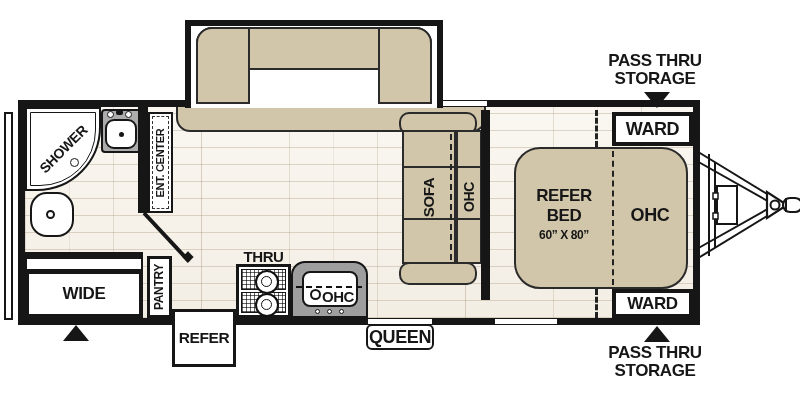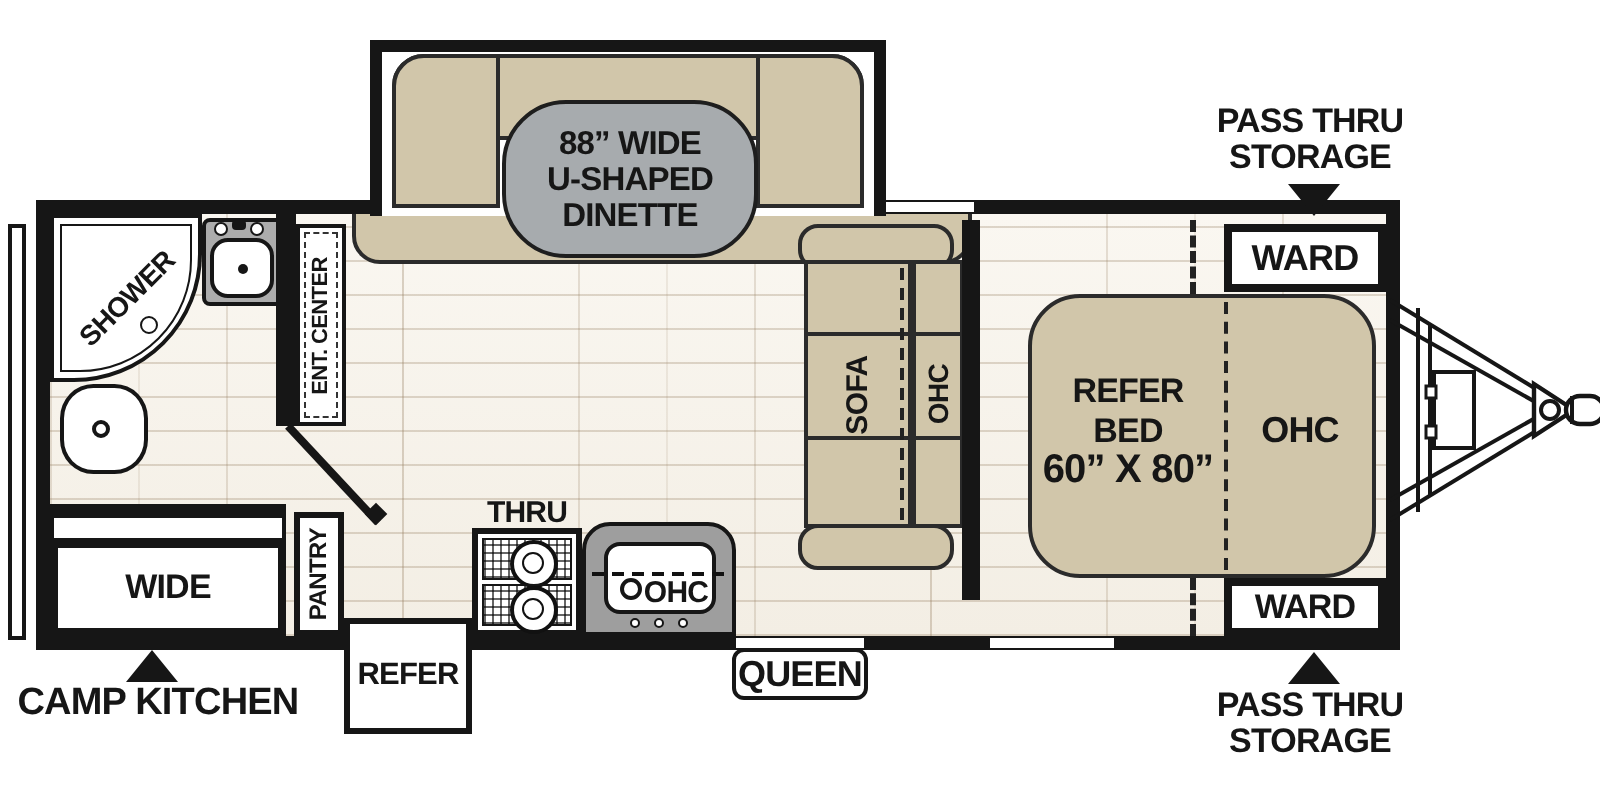--- a/index.html
+++ b/index.html
@@ -61,11 +61,6 @@
   <div class="abs tanbox" style="left:196px;top:27px;width:236px;height:43px;border-radius:16px 16px 0 0;"></div>
   <div class="abs tanbox" style="left:196px;top:27px;width:54px;height:77px;border-radius:16px 0 0 0;"></div>
   <div class="abs tanbox" style="left:378px;top:27px;width:54px;height:77px;border-radius:0 16px 0 0;"></div>
-  <div class="abs center" style="left:251px;top:50px;width:128px;height:79px;background:var(--blob);border:2.5px solid #1e1e1e;border-radius:32px;z-index:5;flex-direction:column;">
-    <div class="lbl" style="font-size:16.5px;line-height:18px;">88” WIDE</div>
-    <div class="lbl" style="font-size:16.5px;line-height:18px;">U-SHAPED</div>
-    <div class="lbl" style="font-size:16.5px;line-height:18px;">DINETTE</div>
-  </div>
 
   <div class="abs center" style="left:25px;top:107px;width:76px;height:84px;background:#fff;border:2.5px solid var(--wall);border-radius:0 0 64px 0;">
     <div class="abs" style="left:3px;top:3px;right:3px;bottom:3px;border:1.5px solid var(--wall);border-radius:0 0 56px 0;"></div>

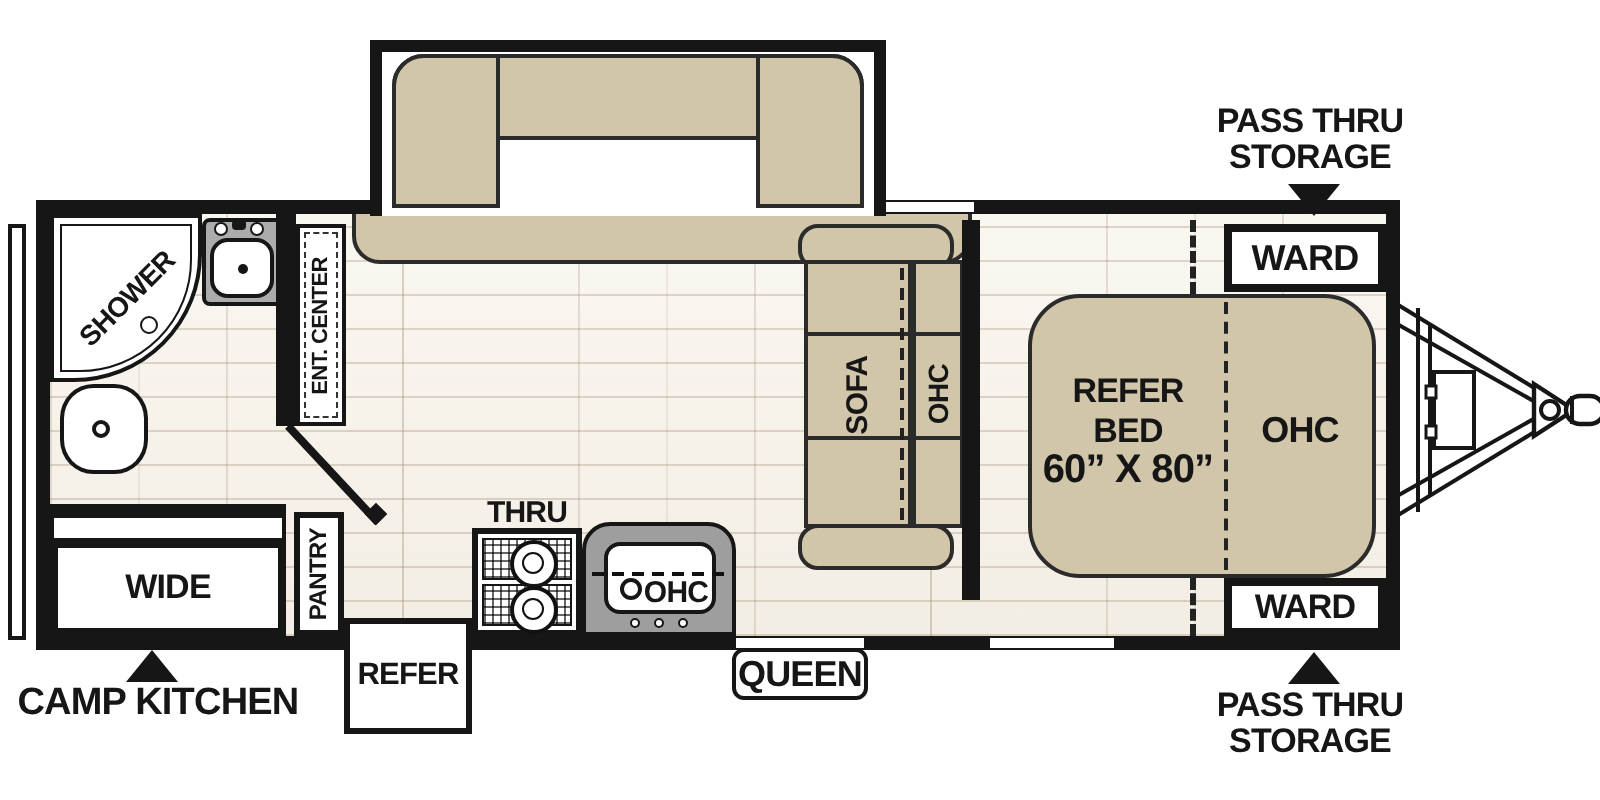--- a/index.html
+++ b/index.html
@@ -143,7 +143,7 @@
   <div class="abs dash-v" style="left:612px;top:151px;height:134px;"></div>
   <div class="abs center" style="left:518px;top:192px;width:92px;height:46px;flex-direction:column;">
     <div class="lbl" style="font-size:17px;line-height:20px;">REFER BED</div>
-    <div class="lbl" style="font-size:20px;line-height:19px;">60” X 80”</div>
+    <div class="lbl" style="font-size:12px;line-height:19px;">60” X 80”</div>
   </div>
   <div class="abs center lbl" style="left:616px;top:204px;width:68px;height:22px;font-size:18px;">OHC</div>
 

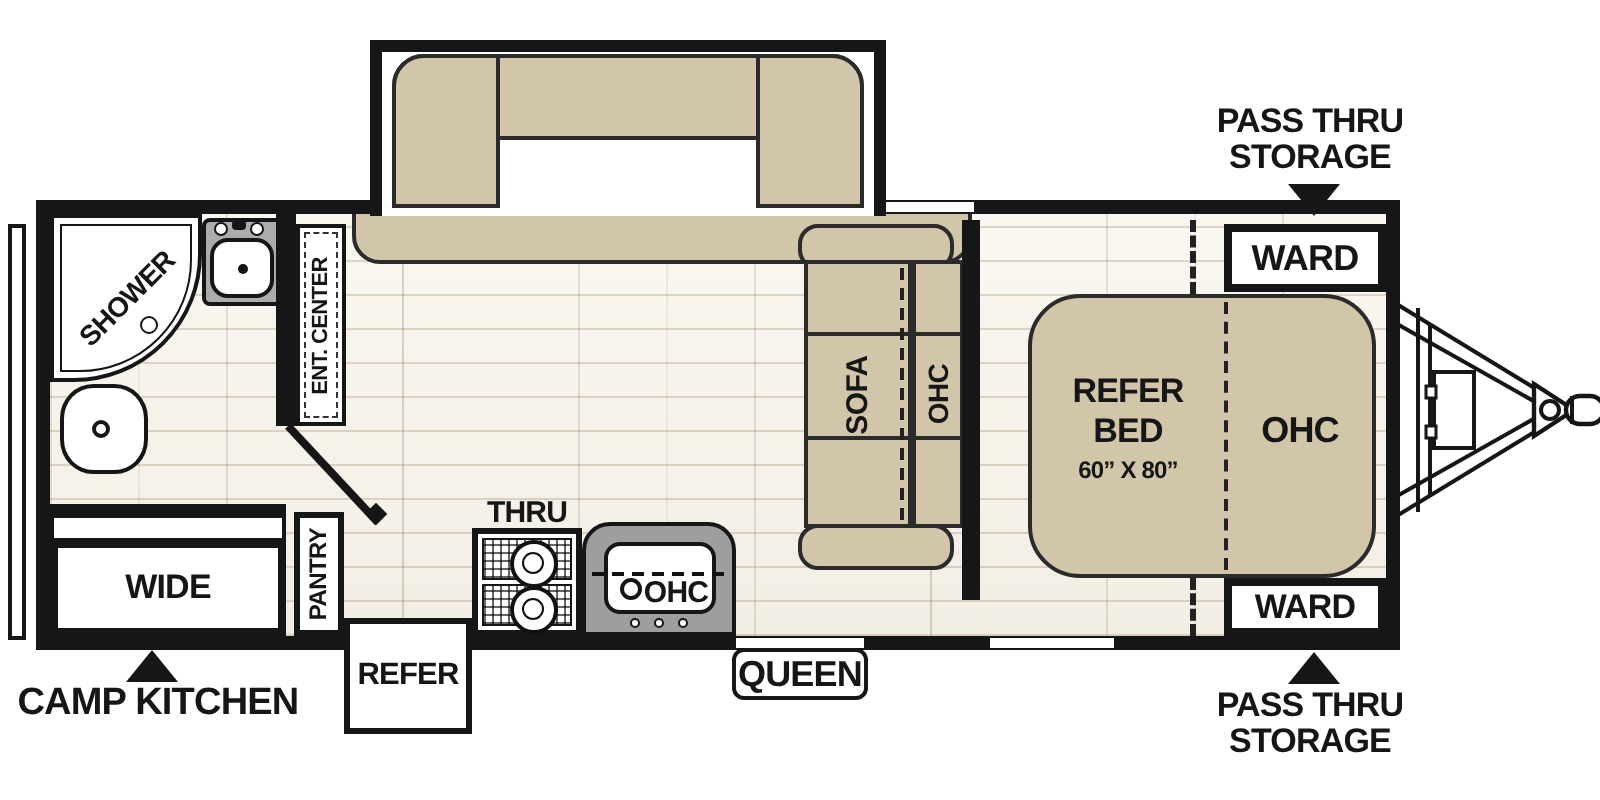--- a/index.html
+++ b/index.html
@@ -188,7 +188,6 @@
   </div>
 
   <div class="abs arrow-up" style="left:63px;top:325px;"></div>
-  <div class="abs center lbl" style="left:4px;top:342px;width:150px;height:20px;font-size:19px;">CAMP KITCHEN</div>
 
 </div>
 

